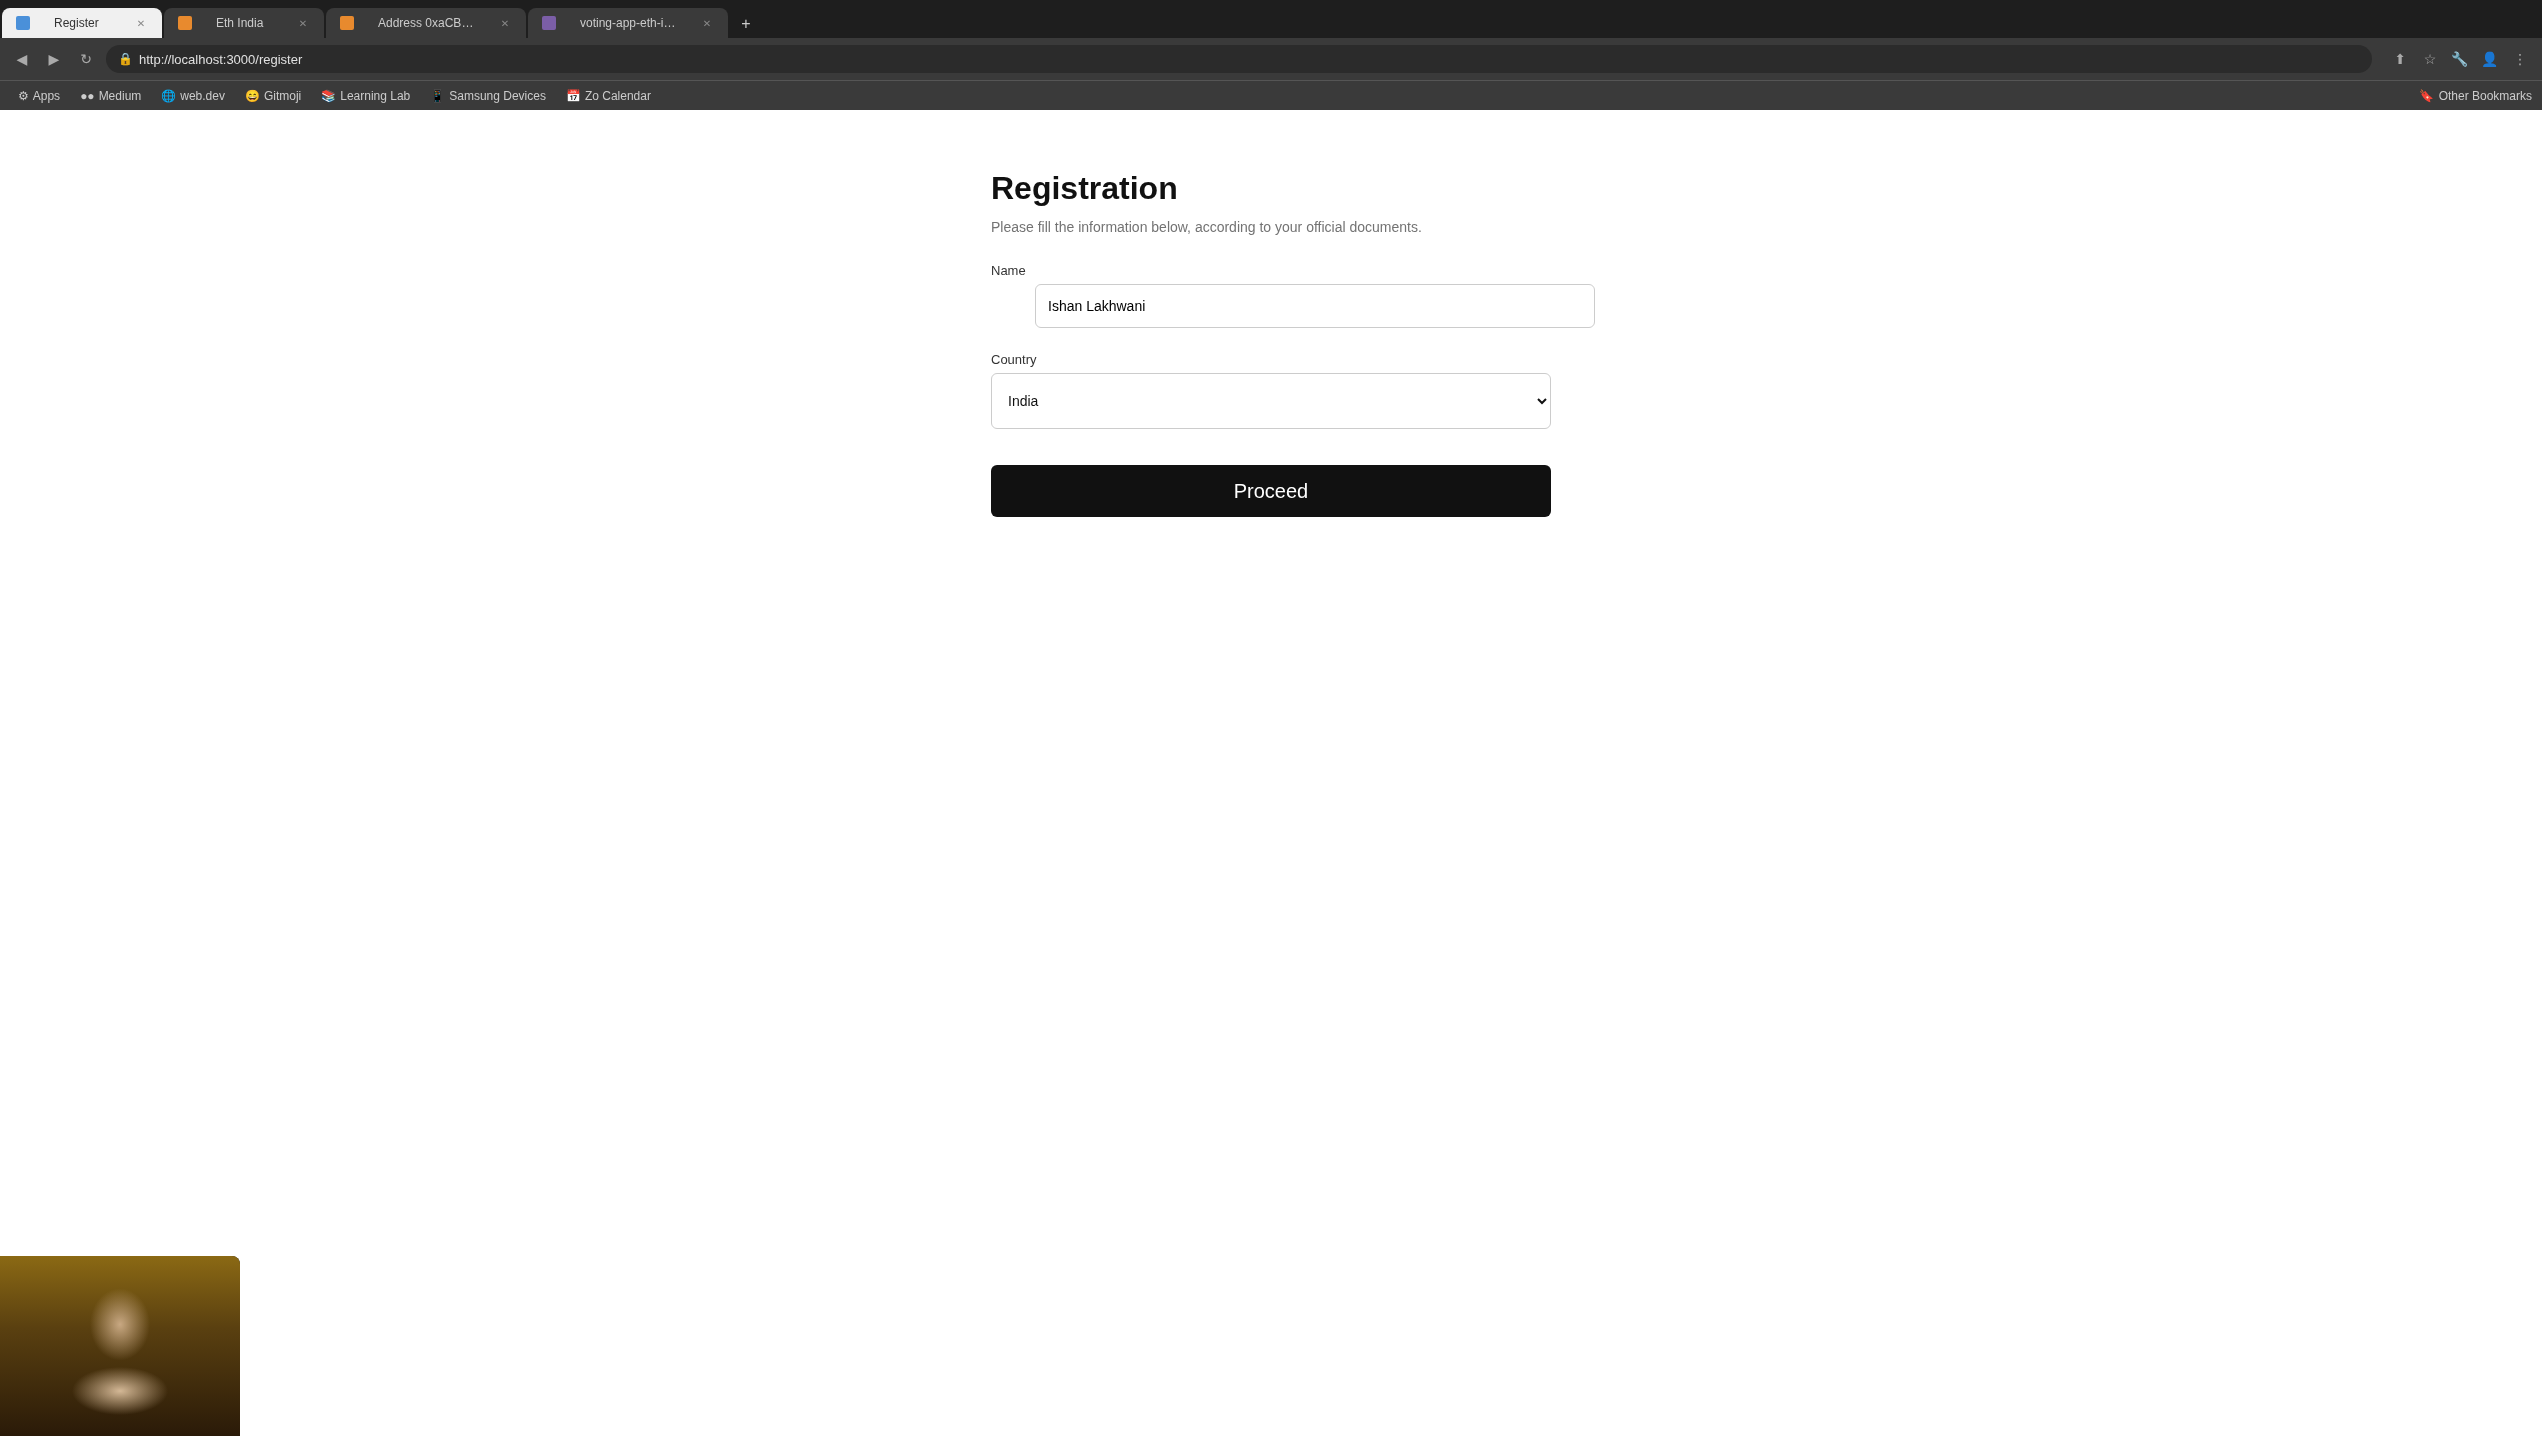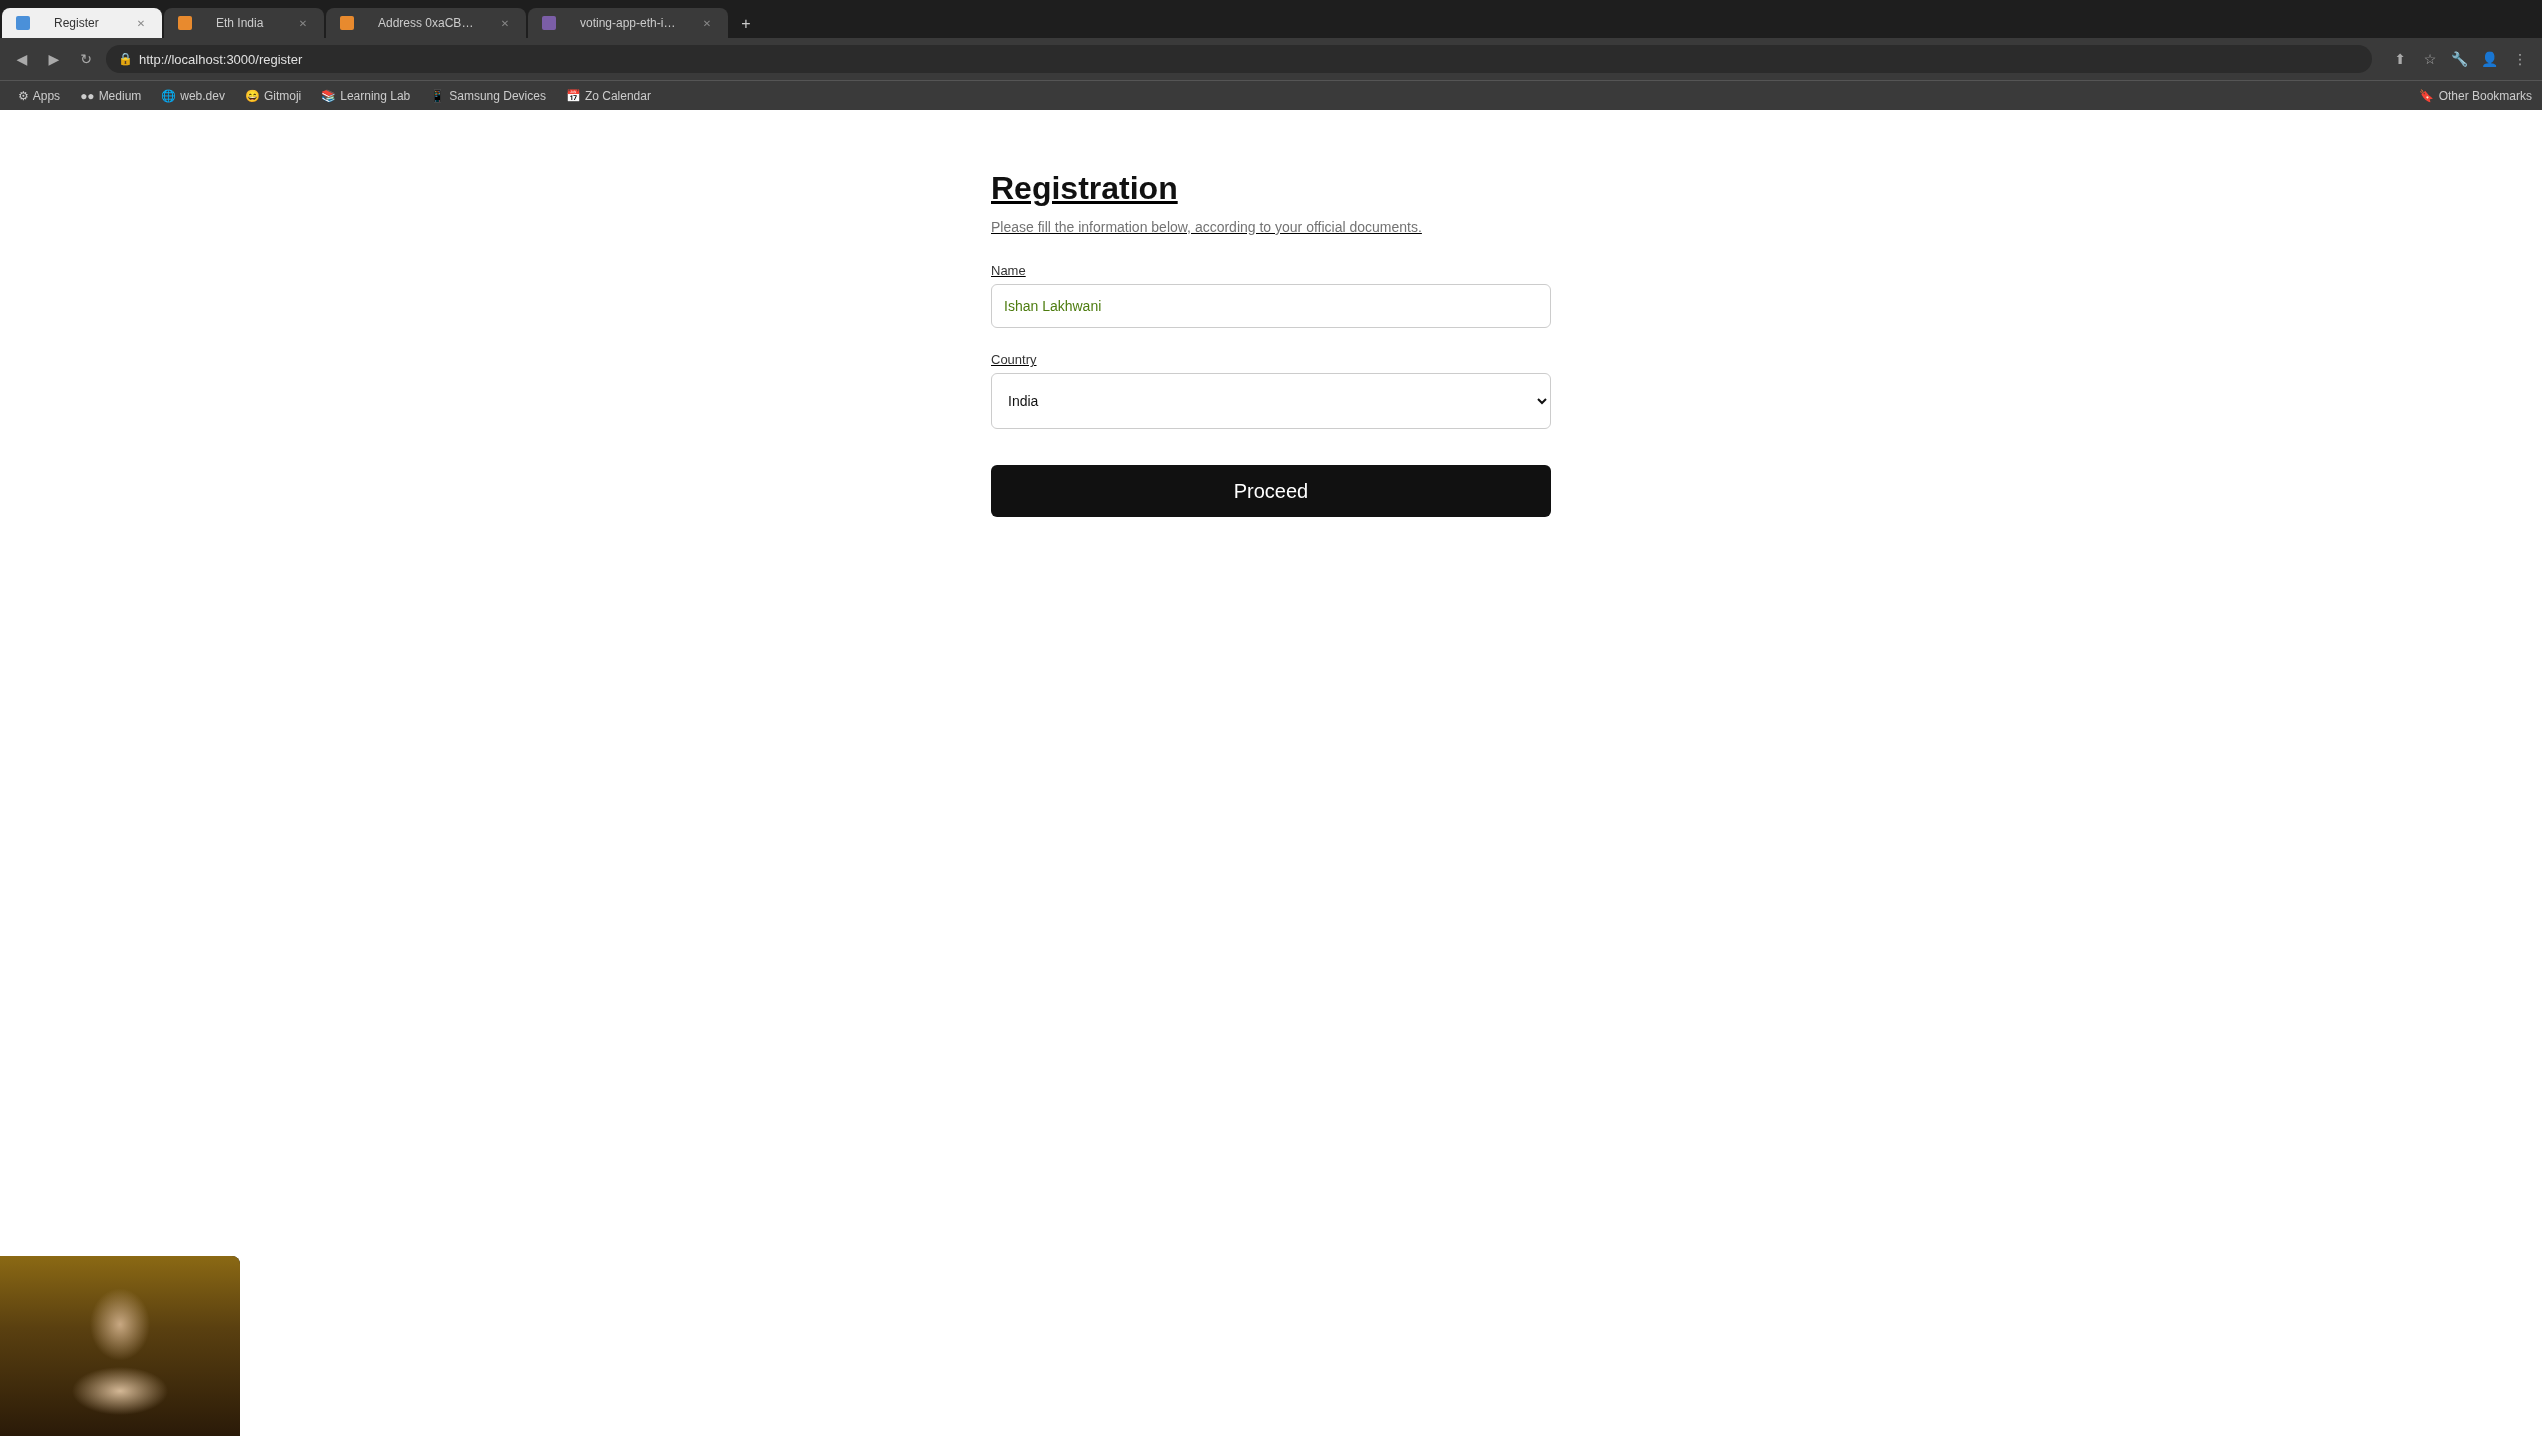--- a/index.html
+++ b/index.html
@@ -171,7 +171,6 @@
     .form-container {
       width: 100%;
       max-width: 560px;
-      text-decoration: underline;
     }
 
     .page-title {

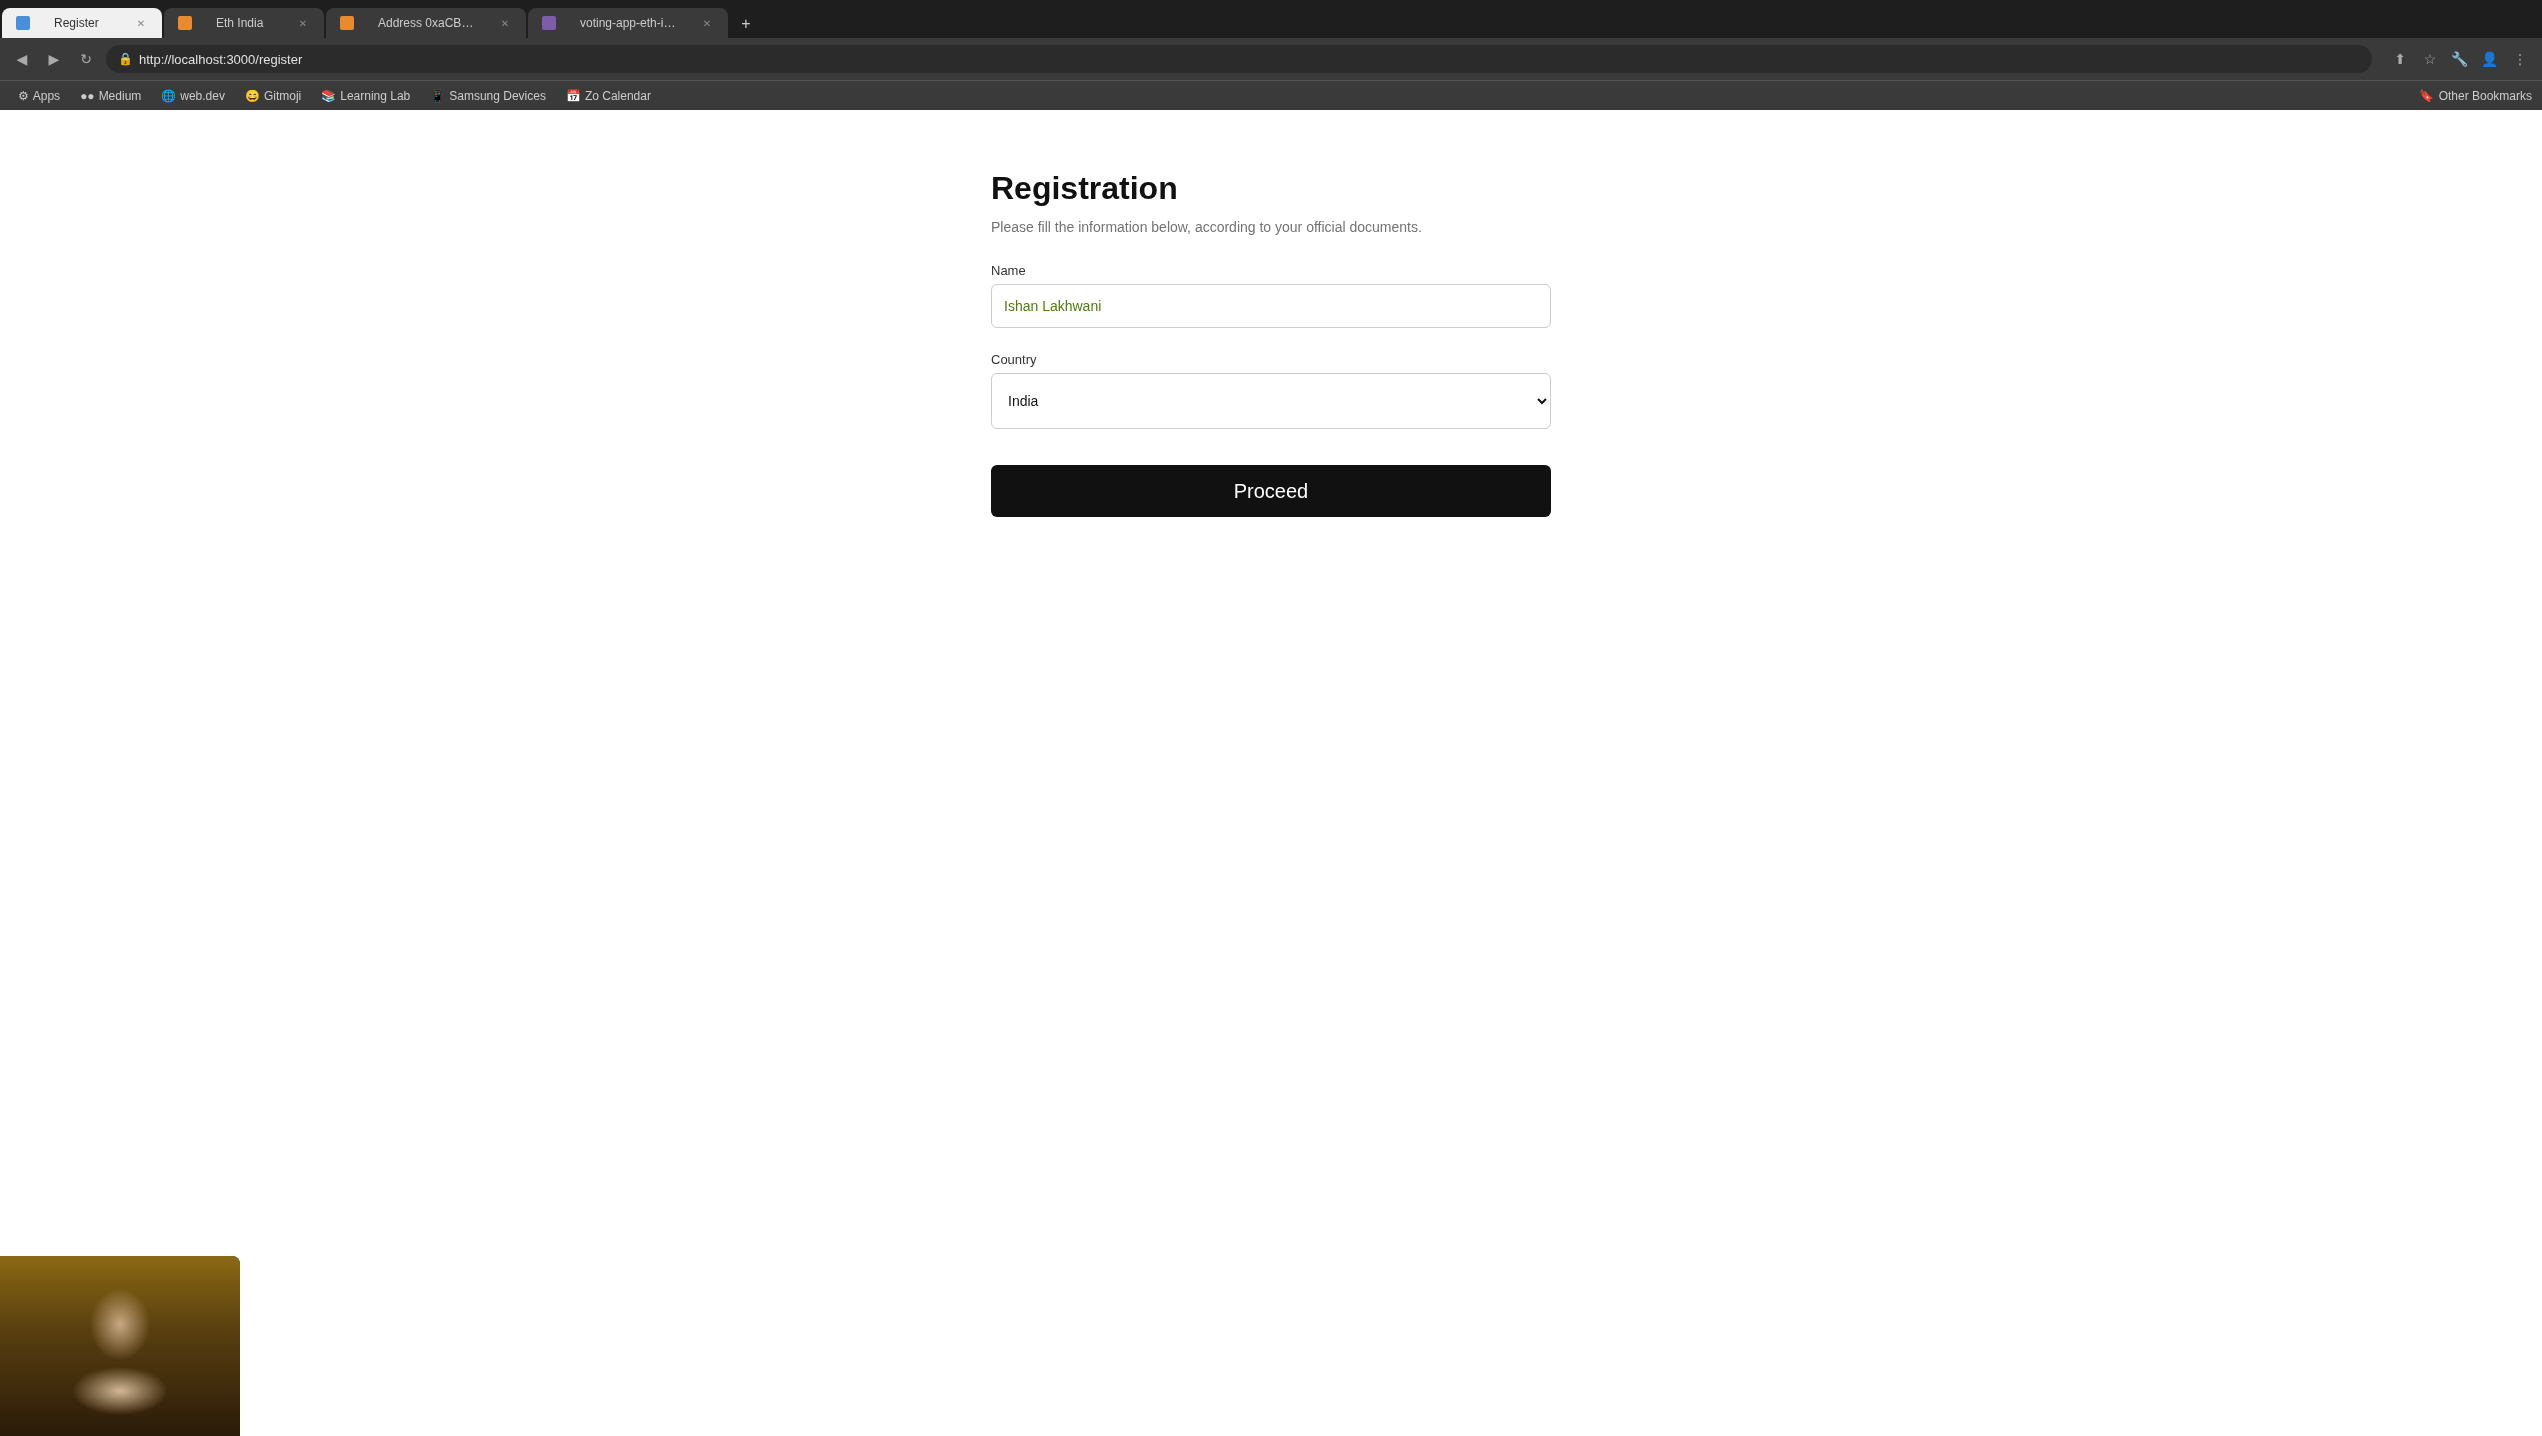--- a/index.html
+++ b/index.html
@@ -205,9 +205,10 @@
       border-radius: 6px;
       padding: 0 12px;
       font-size: 14px;
-      color: #4d7c0f;
+      color: #000000;
       outline: none;
       background: #fff;
+      margin-left: 44px;
     }
     .form-input.focused {
       border-color: #4a90d9;

